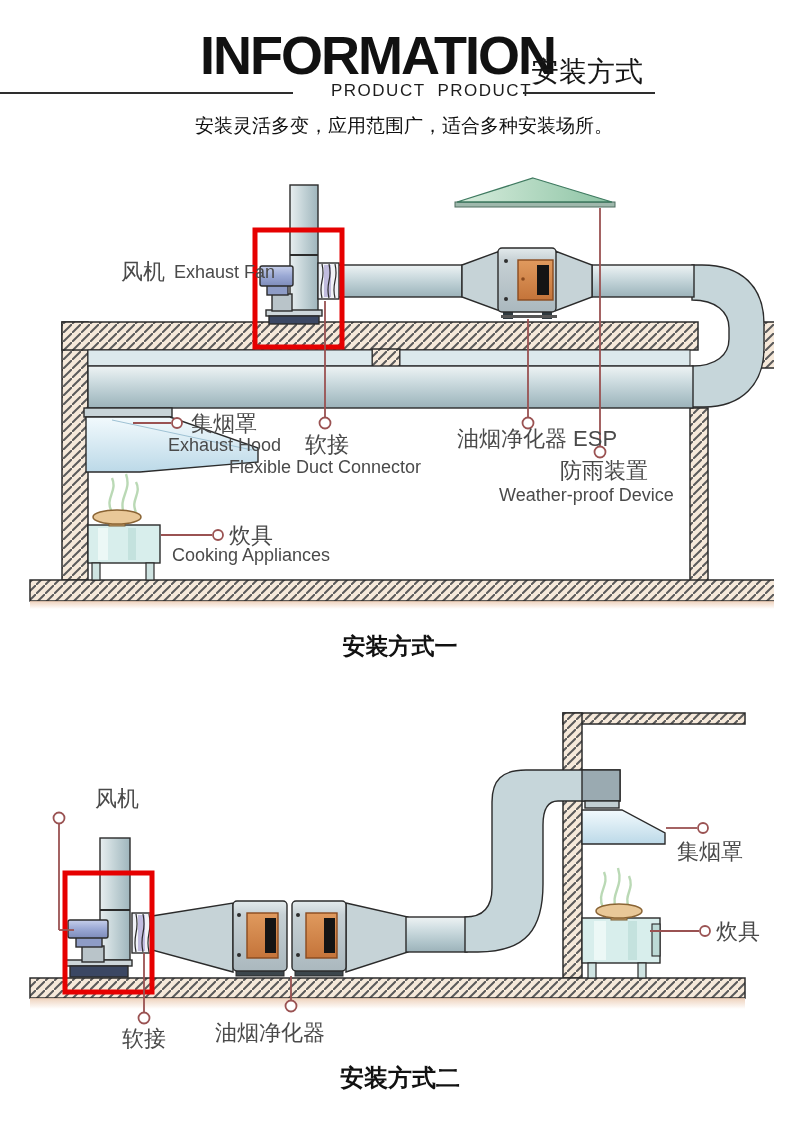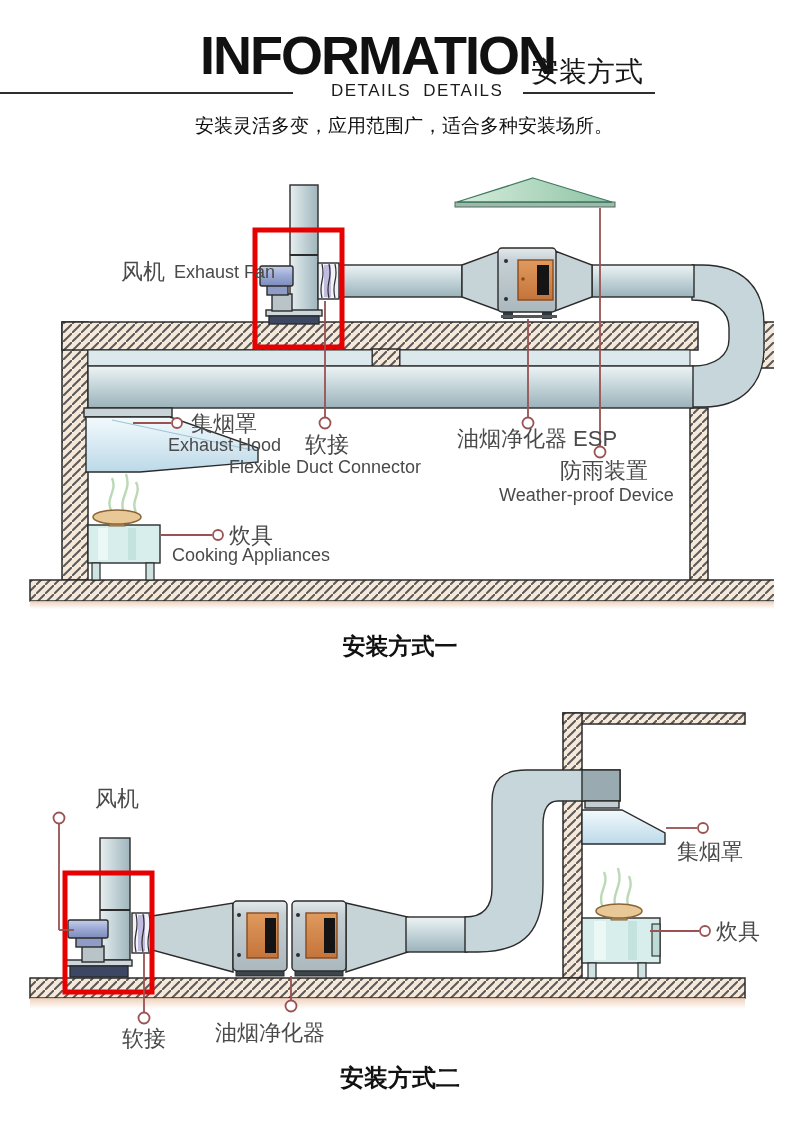--- a/index.html
+++ b/index.html
@@ -33,7 +33,7 @@
   <div class="abs" id="info-title">INFORMATION</div>
   <div class="abs" id="info-title-cn">安装方式</div>
   <div class="abs hr-seg" id="hr-left"></div>
-  <div class="abs" id="product-details">DETAILS DETAILS</div>
+  <div class="abs" id="product-details">PRODUCT PRODUCT</div>
   <div class="abs hr-seg" id="hr-right"></div>
   <div class="abs" id="tagline">安装灵活多变，应用范围广，适合多种安装场所。</div>
 

